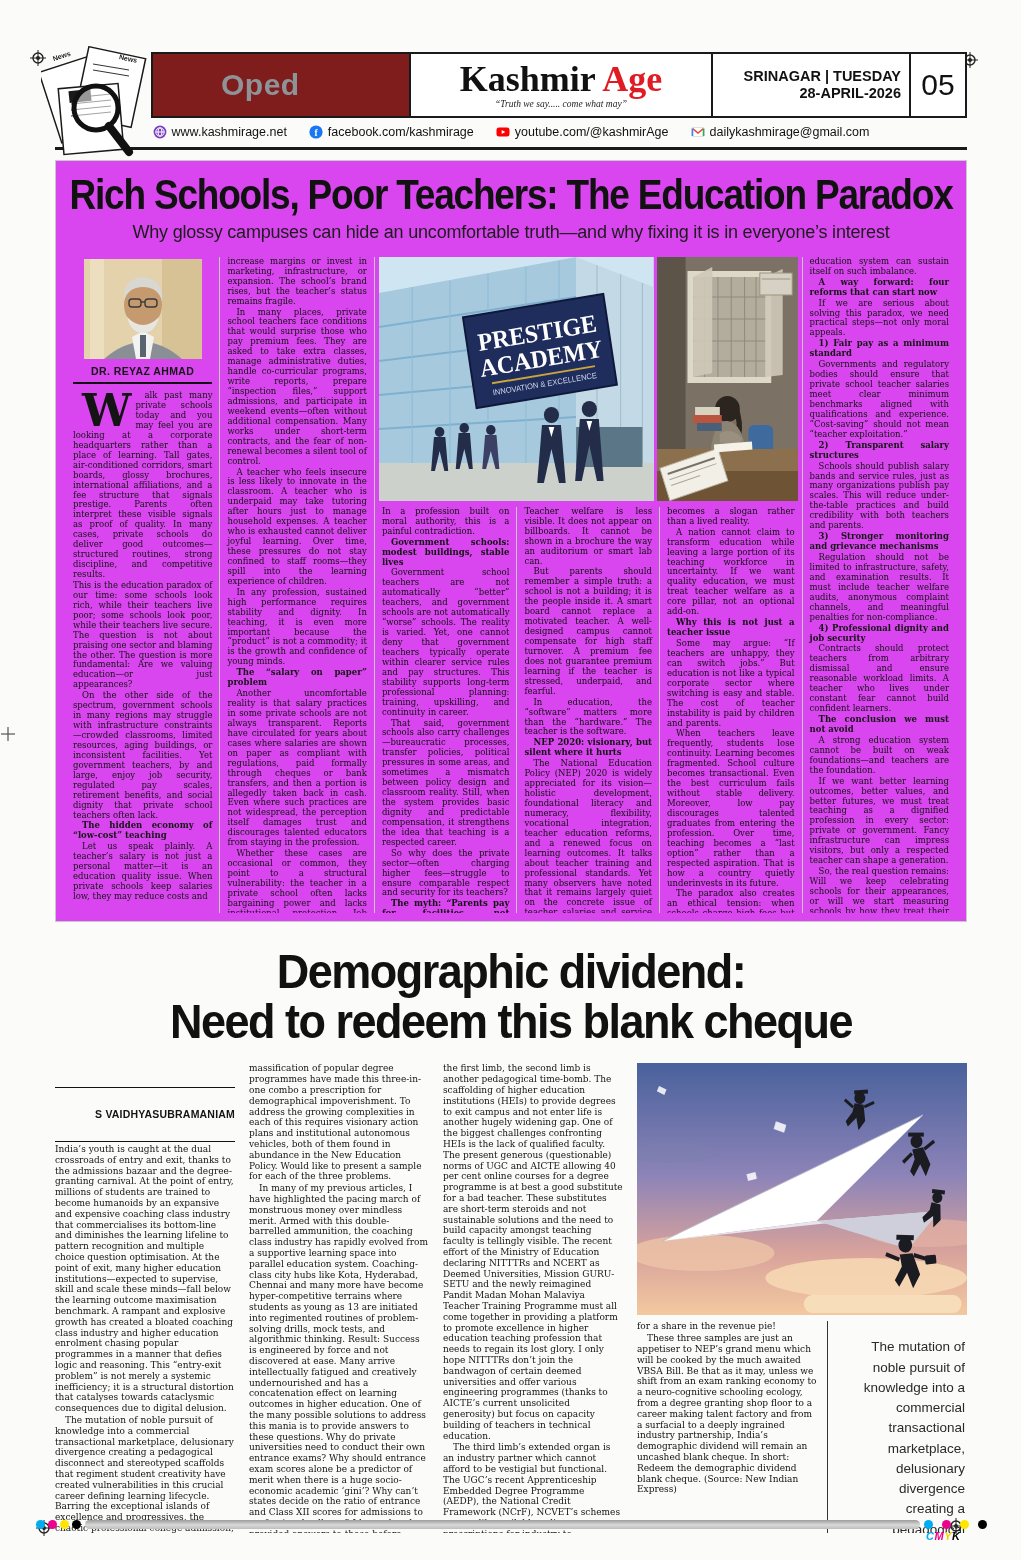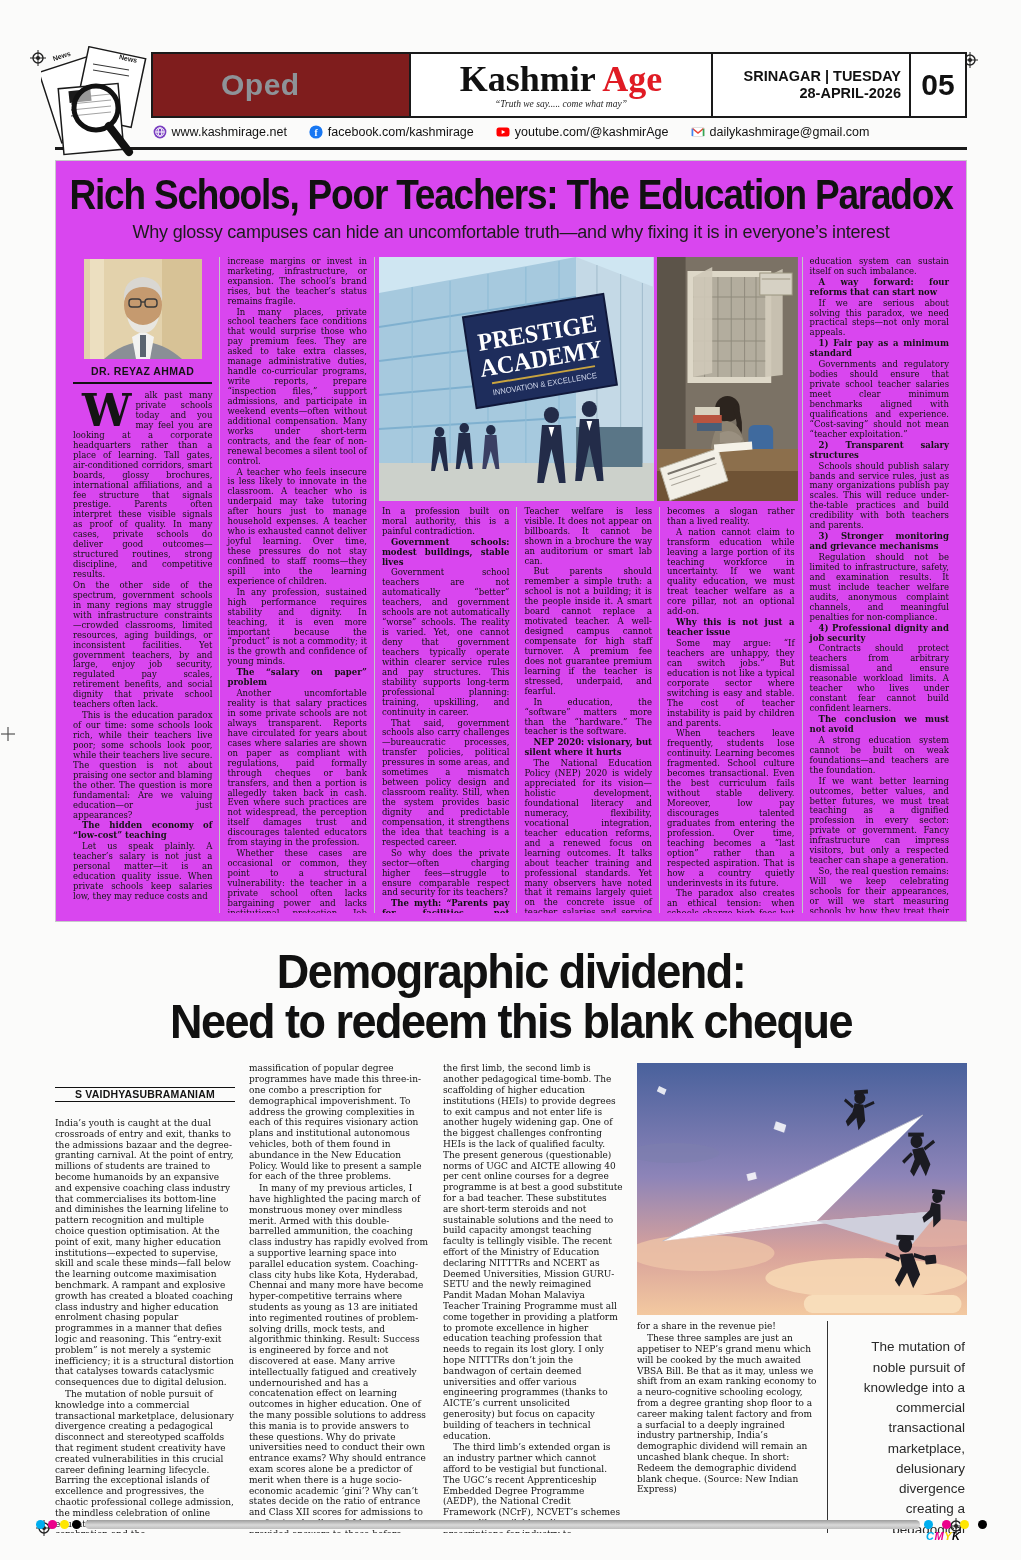--- a/index.html
+++ b/index.html
@@ -30,7 +30,7 @@
   .masthead-tagline{font-family:"Liberation Serif",serif;font-style:italic;font-size:9.5px;margin-top:2px;color:#222;}
   .date-box{width:188px;border-right:2px solid #1a1a1a;display:flex;flex-direction:column;justify-content:center;
     align-items:flex-end;padding-right:8px;font-weight:bold;font-size:14.5px;line-height:1.15;}
-  .num-box{width:54px;display:flex;align-items:center;justify-content:center;font-size:30px;font-weight:700;}
+  .num-box{width:54px;display:flex;align-items:center;justify-content:center;font-size:30px;font-weight:400;}
   .contact-strip{display:flex;justify-content:center;gap:22px;align-items:center;height:28px;font-size:12.5px;color:#111;}
   .contact-item{display:flex;align-items:center;gap:5px;}
   .contact-item .ic{width:14px;height:14px;display:inline-block;}

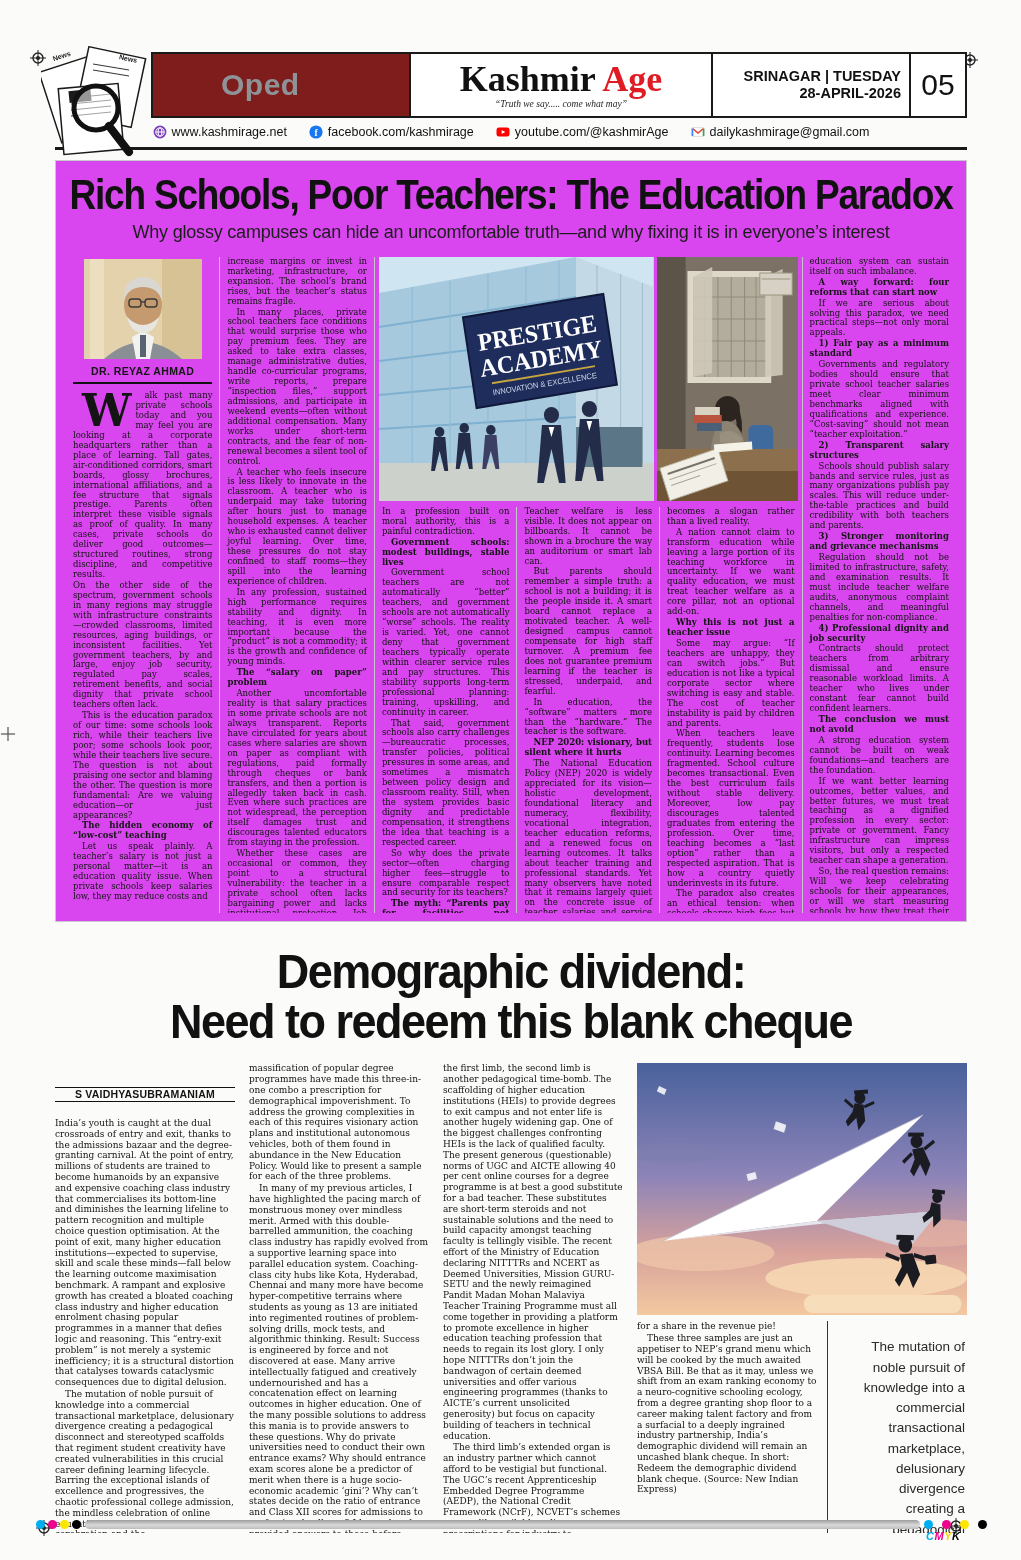--- a/index.html
+++ b/index.html
@@ -234,8 +234,8 @@
           </div>
           <p class="para"><span class="dropcap">W</span><span>alk past many private schools today and you may feel you are looking at a corporate headquarters rather than a place of learning. Tall gates, air-conditioned corridors, smart boards, glossy brochures, international affiliations, and a fee structure that signals prestige. Parents often interpret these visible signals as proof of quality. In many cases, private schools do deliver good outcomes—structured routines, strong discipline, and competitive results.</span></p>
           <div>
+              <p class="para">This is the education paradox of our time: some schools look rich, while their teachers live poor; some schools look poor, while their teachers live secure. The question is not about praising one sector and blaming the other. The question is more fundamental: Are we valuing education—or just appearances?</p>
               <p class="para">On the other side of the spectrum, government schools in many regions may struggle with infrastructure constraints—crowded classrooms, limited resources, aging buildings, or inconsistent facilities. Yet government teachers, by and large, enjoy job security, regulated pay scales, retirement benefits, and social dignity that private school teachers often lack.</p>
-              <p class="para">This is the education paradox of our time: some schools look rich, while their teachers live poor; some schools look poor, while their teachers live secure. The question is not about praising one sector and blaming the other. The question is more fundamental: Are we valuing education—or just appearances?</p>
               <p class="para subhead">The hidden economy of “low-cost” teaching</p>
               <p class="para">Let us speak plainly. A teacher’s salary is not just a personal matter—it is an education quality issue. When private schools keep salaries low, they may reduce costs and</p>
             </div>

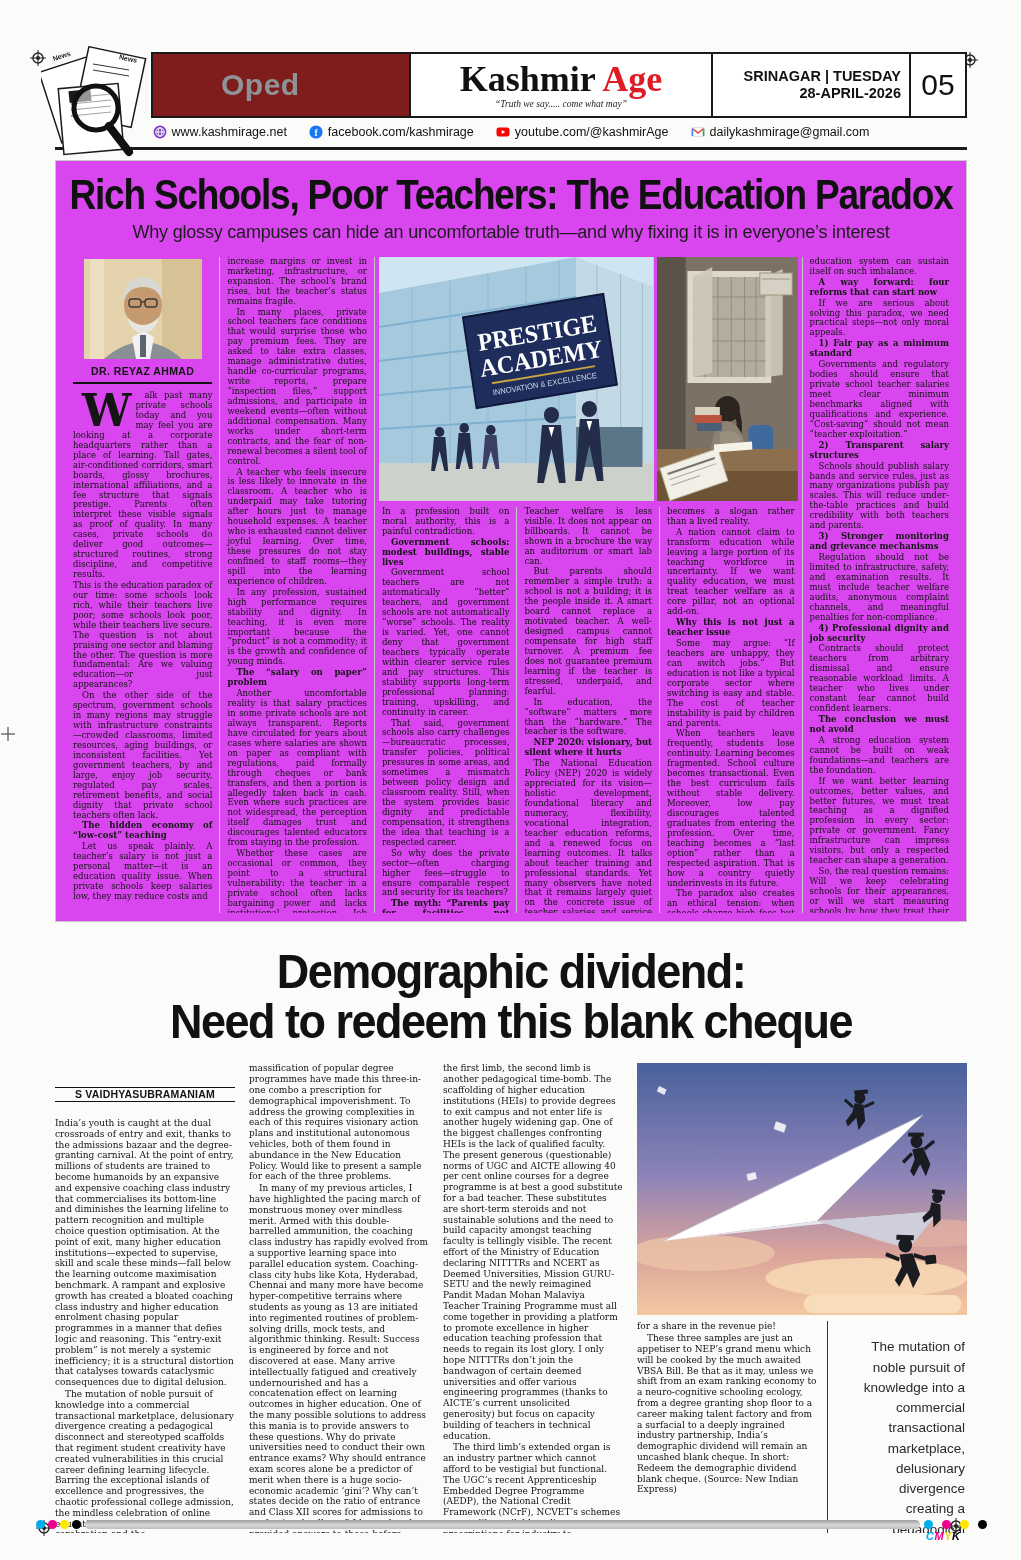--- a/index.html
+++ b/index.html
@@ -68,8 +68,8 @@
   .a2col{width:180px;padding-right:14px;font-family:"DejaVu Serif",serif;font-size:9px;line-height:1.2;color:#141414;overflow:hidden;}
   .a2col .para:not(:first-child){text-indent:10px;}
   .a2col1-inner{margin-top:24px;}
-  .byline{font-weight:bold;font-size:10.5px;text-align:center;border-top:1.5px solid #111;border-bottom:1.5px solid #111;
-    padding:0 0;margin-bottom:16px;font-family:"Liberation Sans",sans-serif;letter-spacing:.2px;}
+  .byline{font-weight:bold;font-size:10.5px;text-align:right;border-top:1.5px solid #111;border-bottom:1.5px solid #111;
+    padding:20px 0;margin-bottom:2px;font-family:"Liberation Sans",sans-serif;letter-spacing:.2px;}
   .a2-right{flex:1;display:flex;flex-direction:column;overflow:hidden;}
   .illustration{height:252px;overflow:hidden;}
   .illustration svg{display:block;width:100%;height:100%;}

